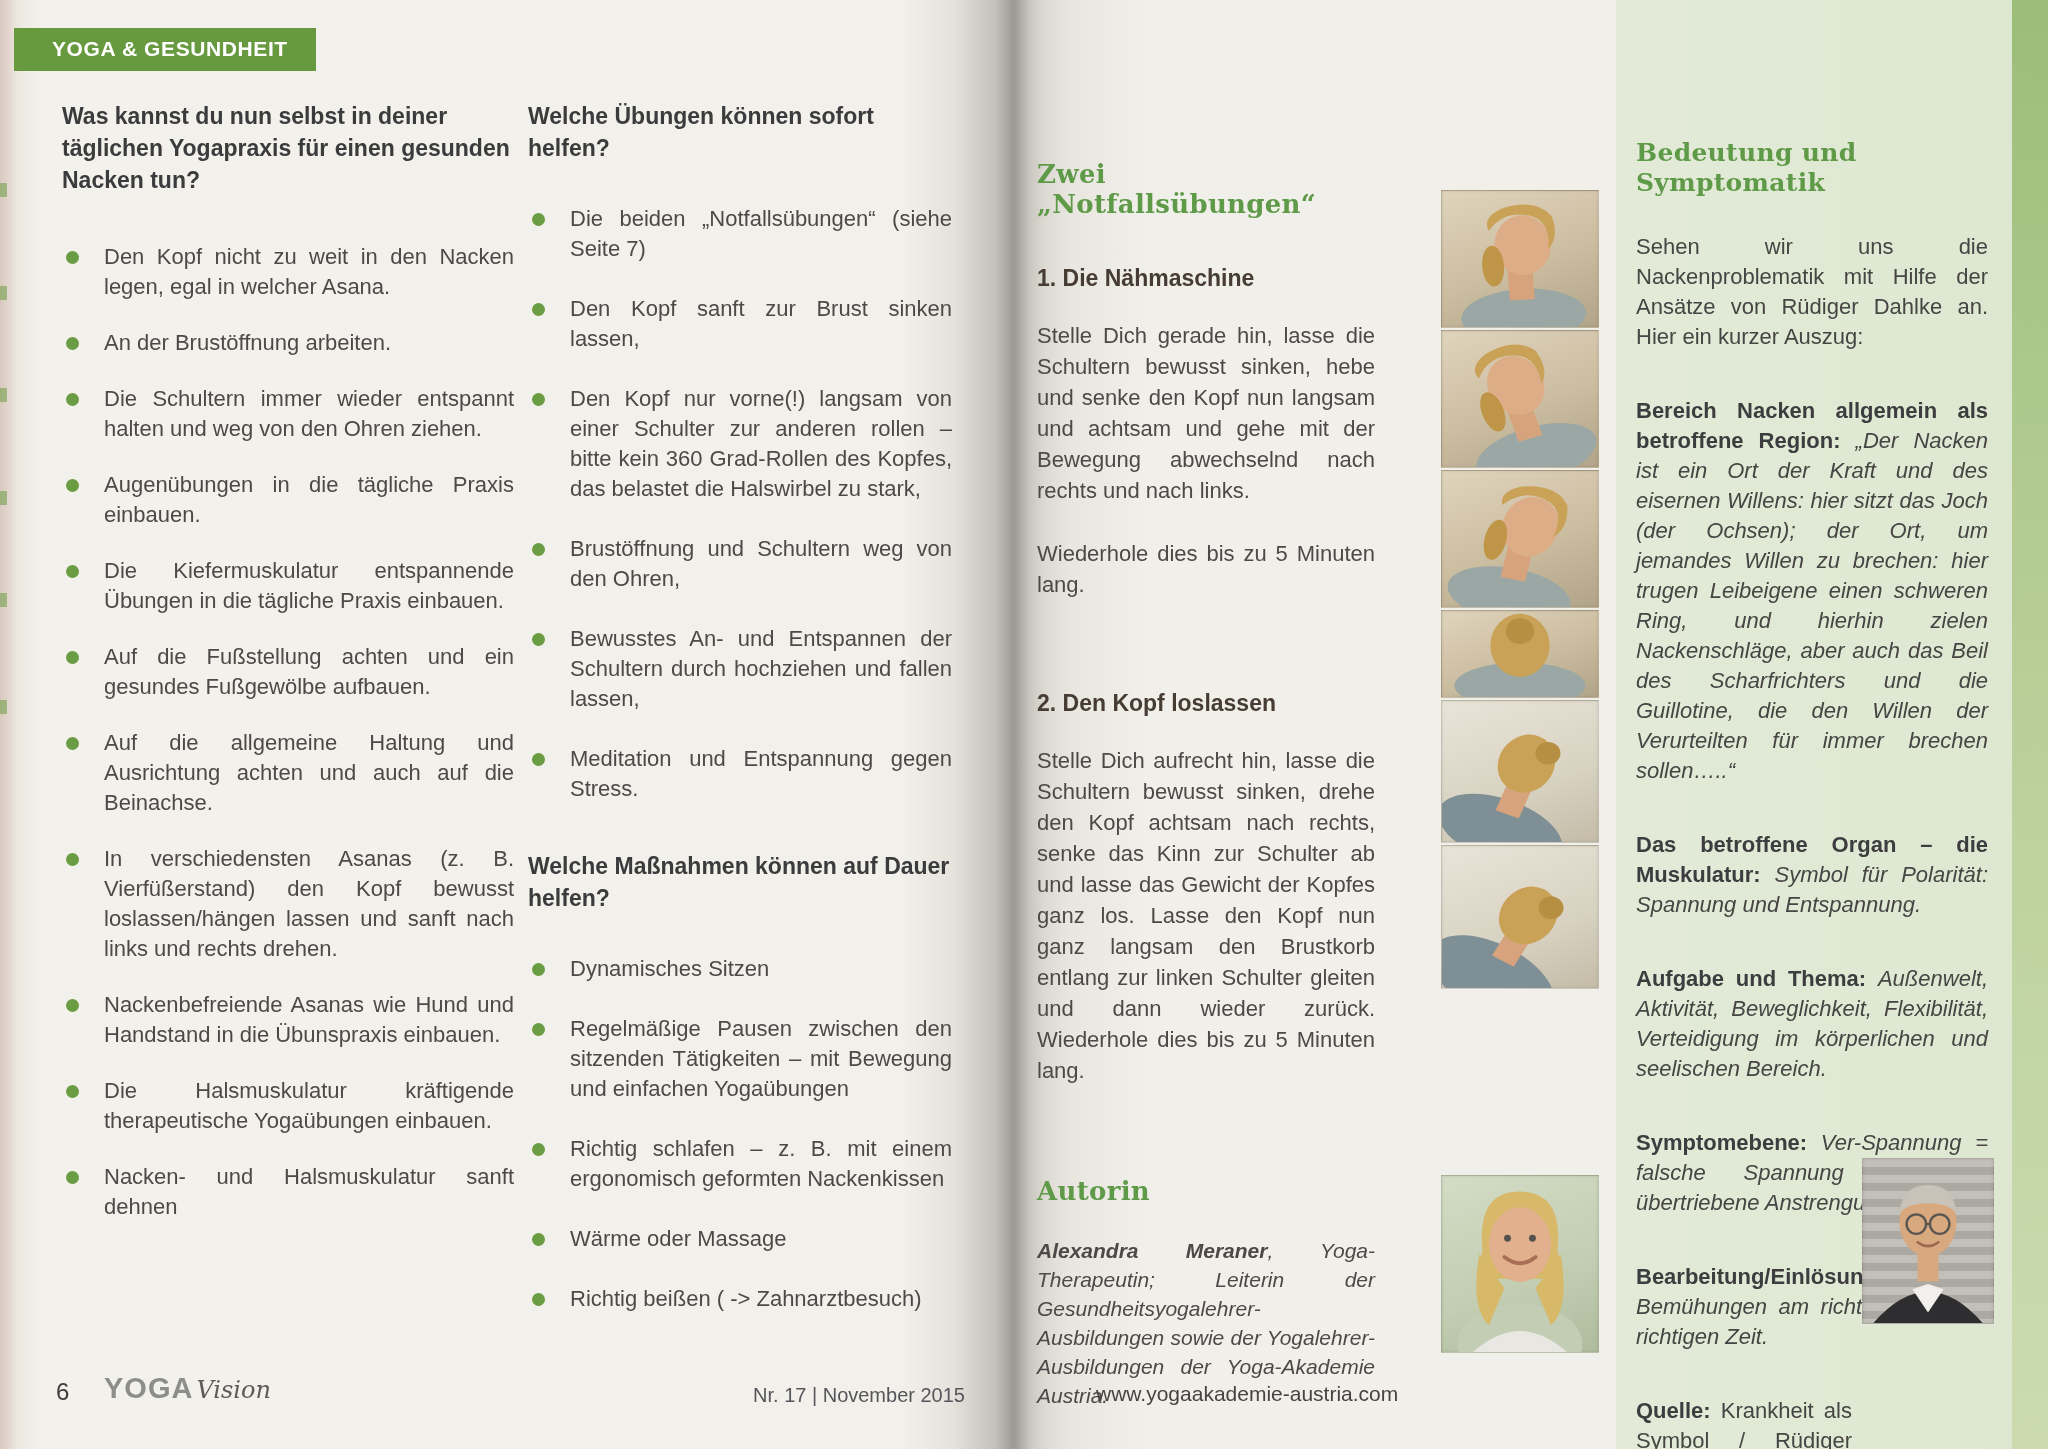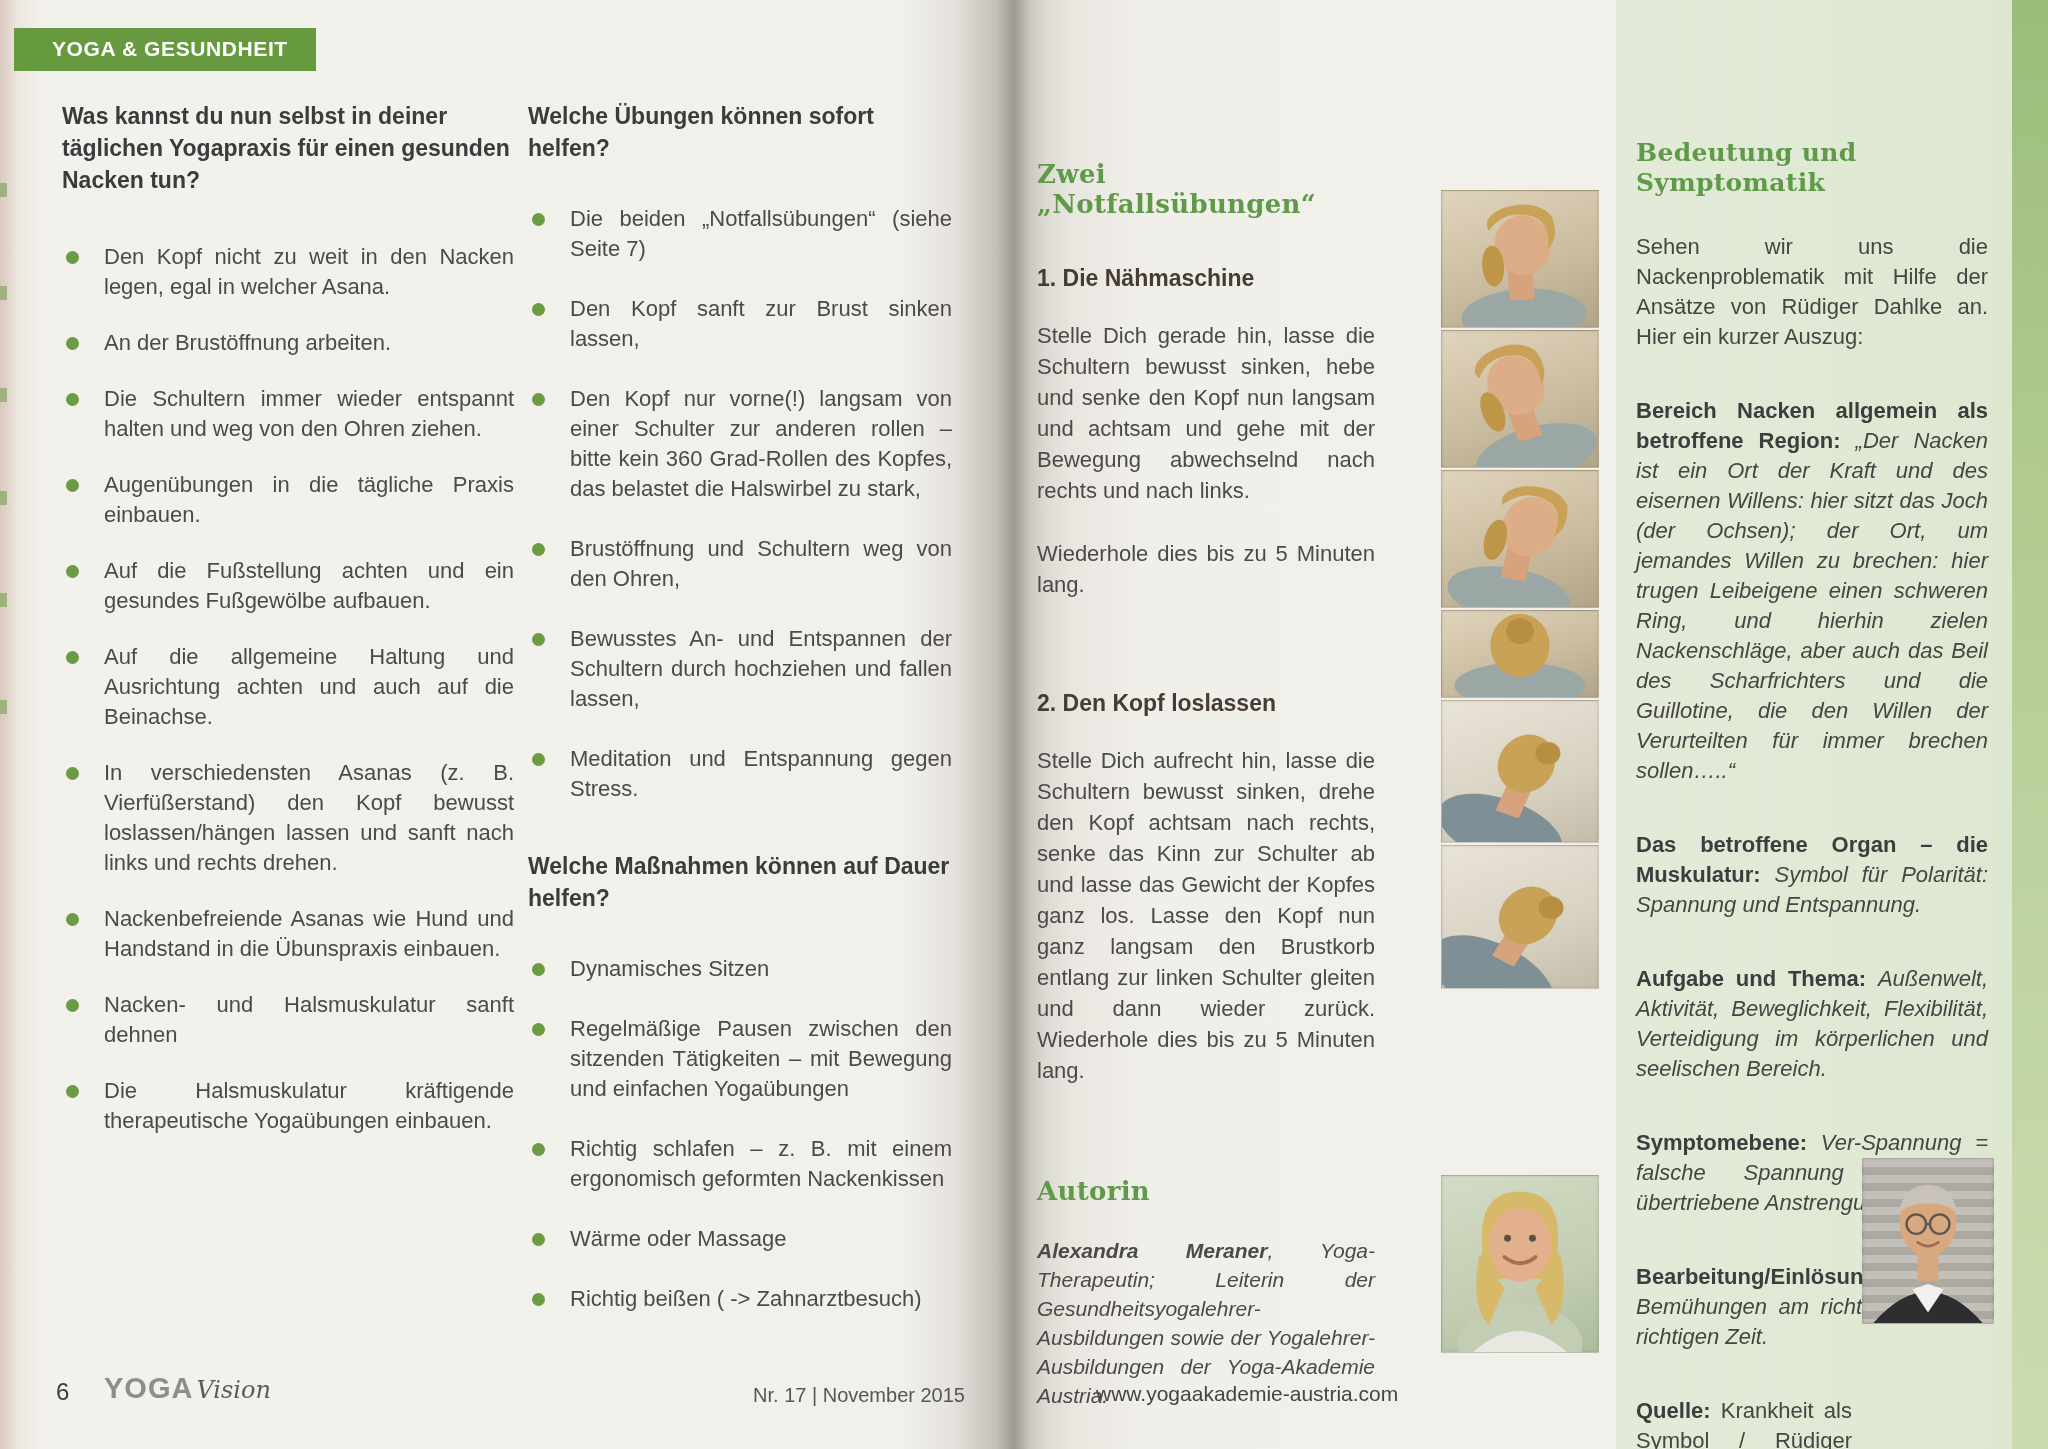--- a/index.html
+++ b/index.html
@@ -100,6 +100,7 @@
       <li>An der Brustöffnung arbeiten.</li>
       <li>Die Schultern immer wieder entspannt halten und weg von den Ohren ziehen.</li>
       <li>Augenübungen in die tägliche Praxis einbauen.</li>
+      <li>Die Kiefermuskulatur entspannende Übungen in die tägliche Praxis einbauen.</li>
       <li>Auf die Fußstellung achten und ein gesundes Fußgewölbe aufbauen.</li>
       <li>Auf die allgemeine Haltung und Ausrichtung achten und auch auf die Beinachse.</li>
       <li>In verschiedensten Asanas (z. B. Vierfüßerstand) den Kopf bewusst loslassen/hängen lassen und sanft nach links und rechts drehen.</li>

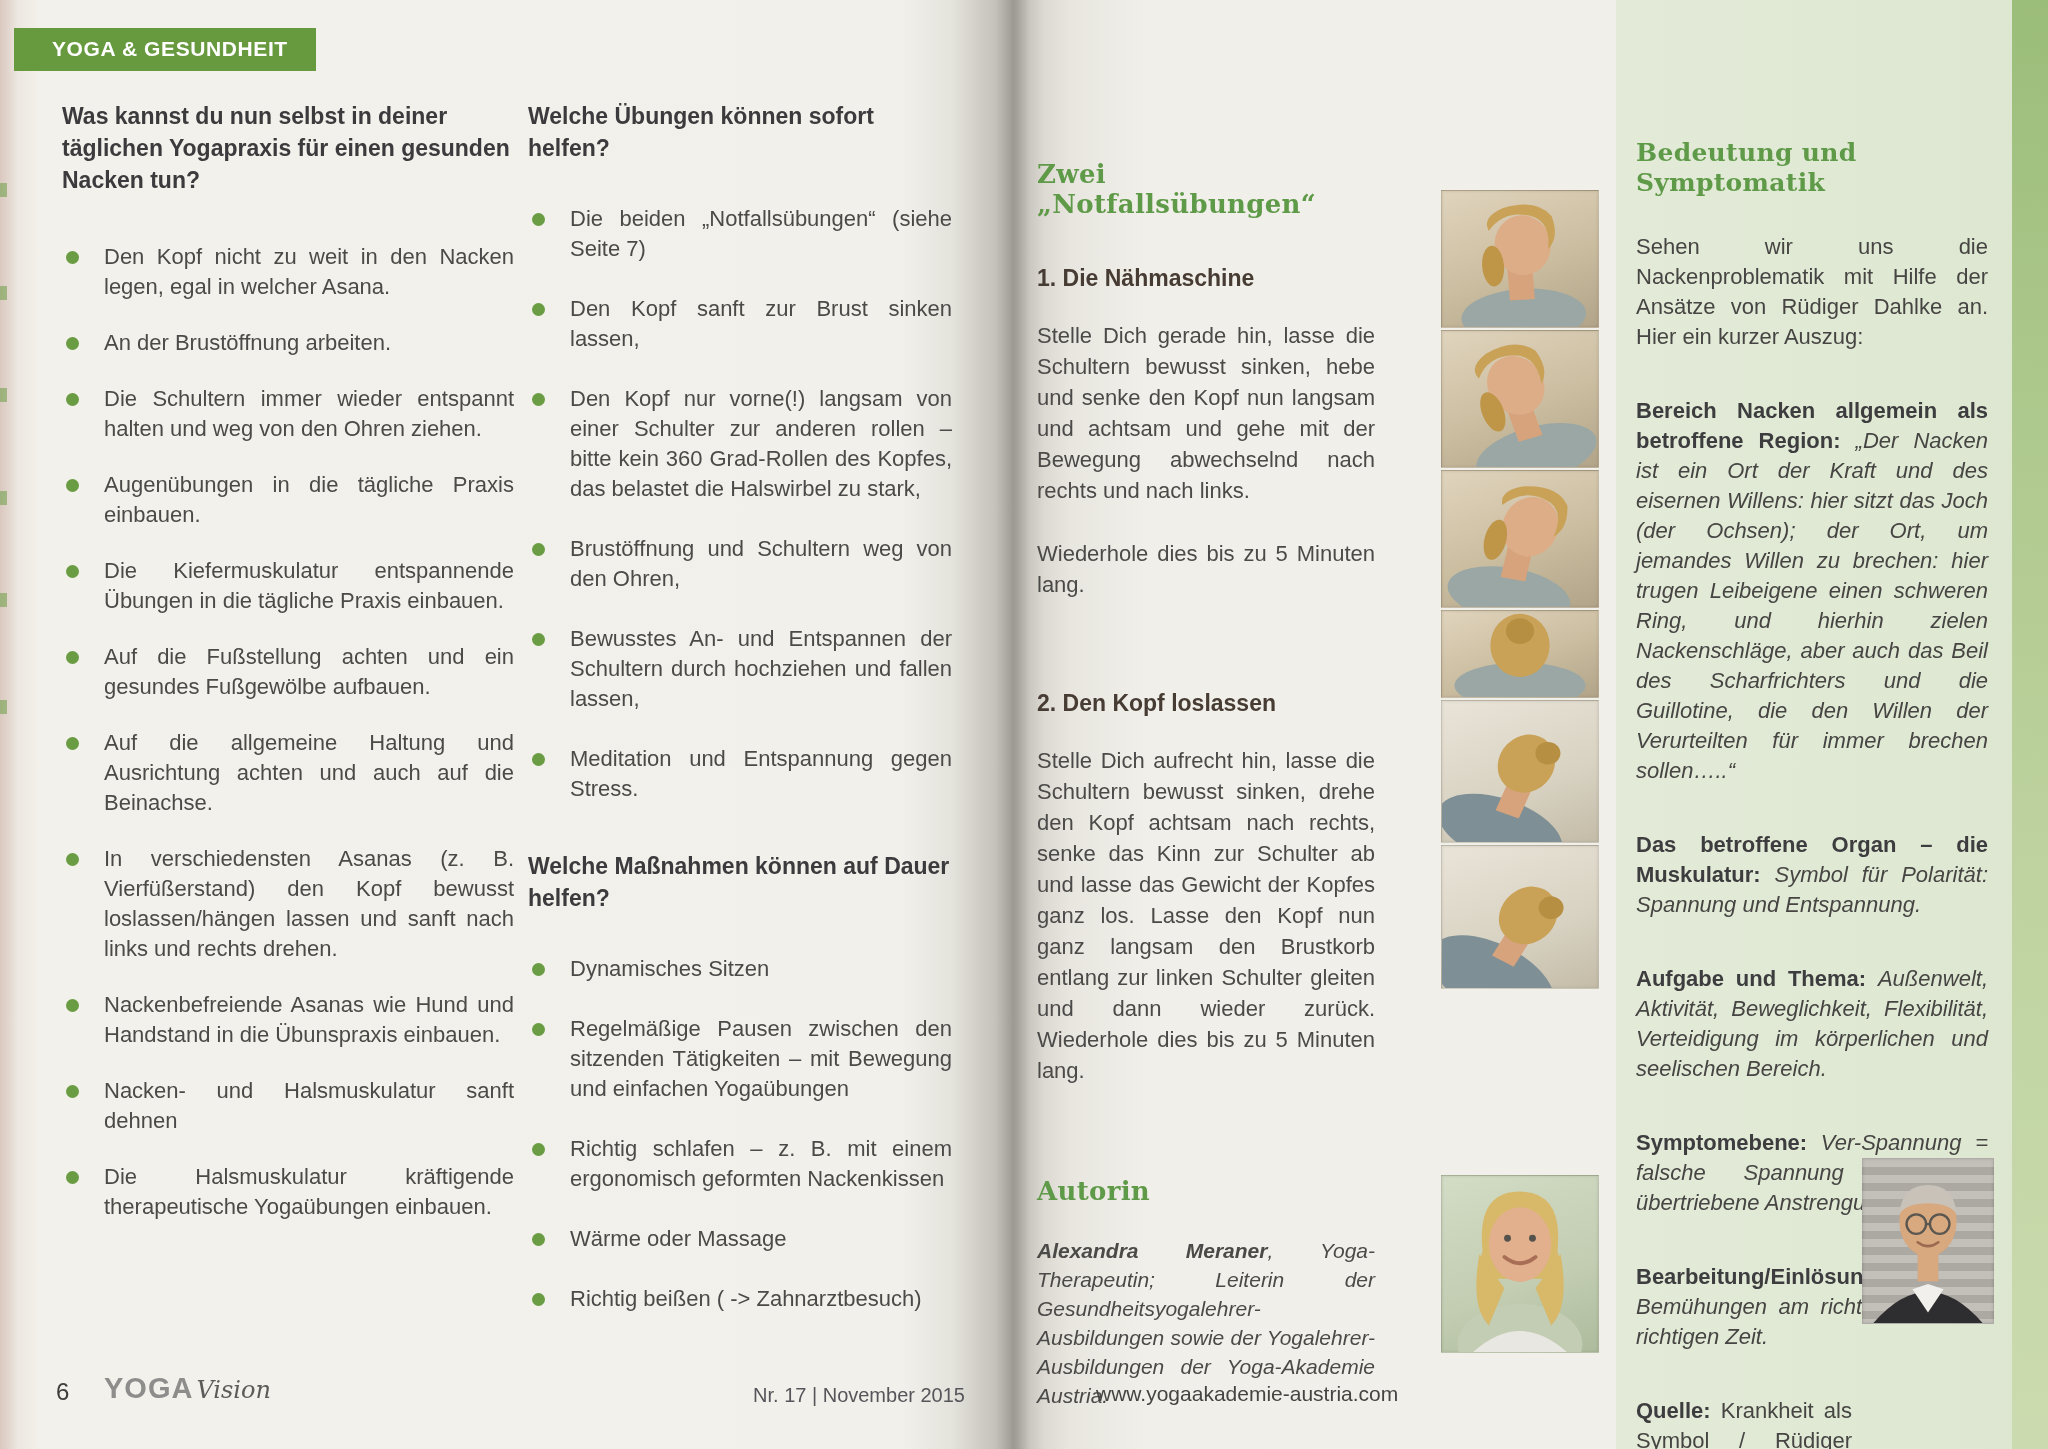--- a/index.html
+++ b/index.html
@@ -105,8 +105,8 @@
       <li>Auf die allgemeine Haltung und Ausrichtung achten und auch auf die Beinachse.</li>
       <li>In verschiedensten Asanas (z. B. Vierfüßerstand) den Kopf bewusst loslassen/hängen lassen und sanft nach links und rechts drehen.</li>
       <li>Nackenbefreiende Asanas wie Hund und Handstand in die Übunspraxis einbauen.</li>
+      <li>Die Halsmuskulatur kräftigende therapeutische Yogaübungen einbauen.</li>
       <li>Nacken- und Halsmuskulatur sanft dehnen</li>
-      <li>Die Halsmuskulatur kräftigende therapeutische Yogaübungen einbauen.</li>
     </ul>
   </section>
 

